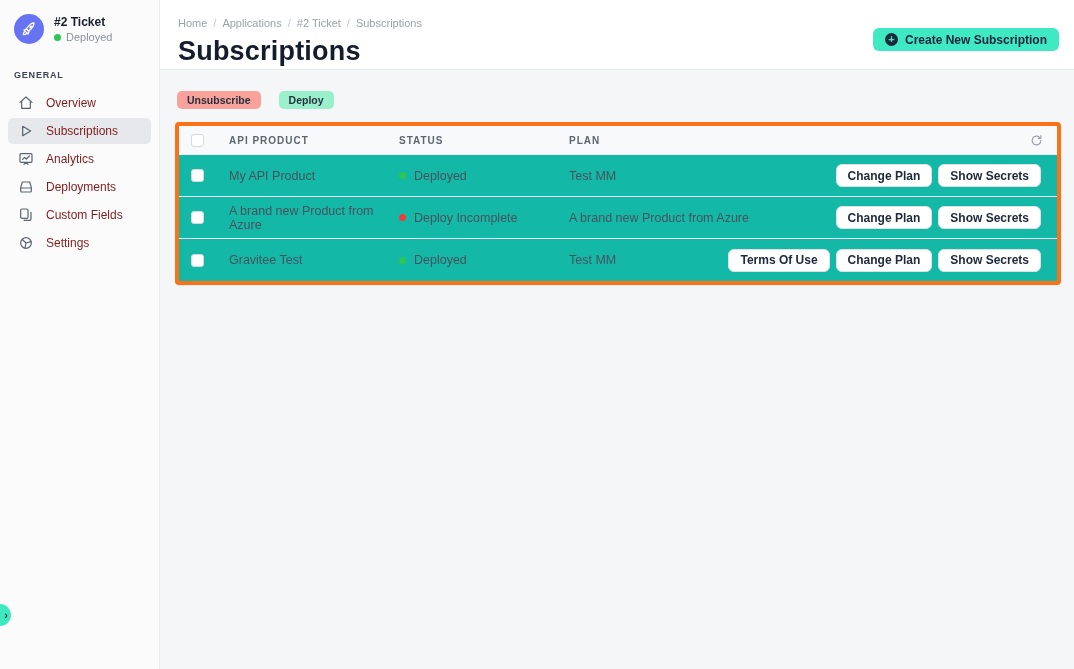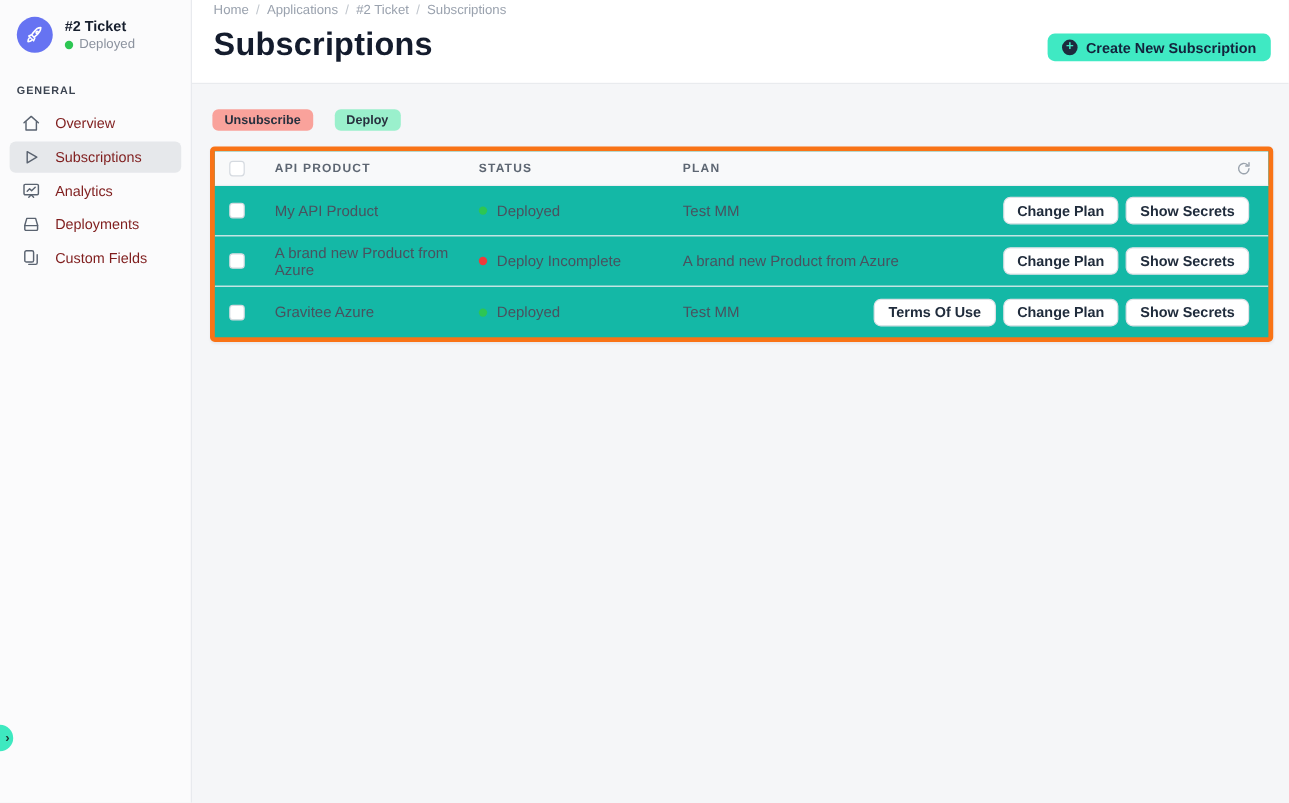--- a/index.html
+++ b/index.html
@@ -63,7 +63,7 @@
   .page-header {
     background:#ffffff;
     border-bottom:1px solid #e9ebee;
-    padding:3px 15px 12px 18px;
+    padding:17px 15px 12px 18px;
     position:relative;
     height:70px; flex:0 0 70px;
   }

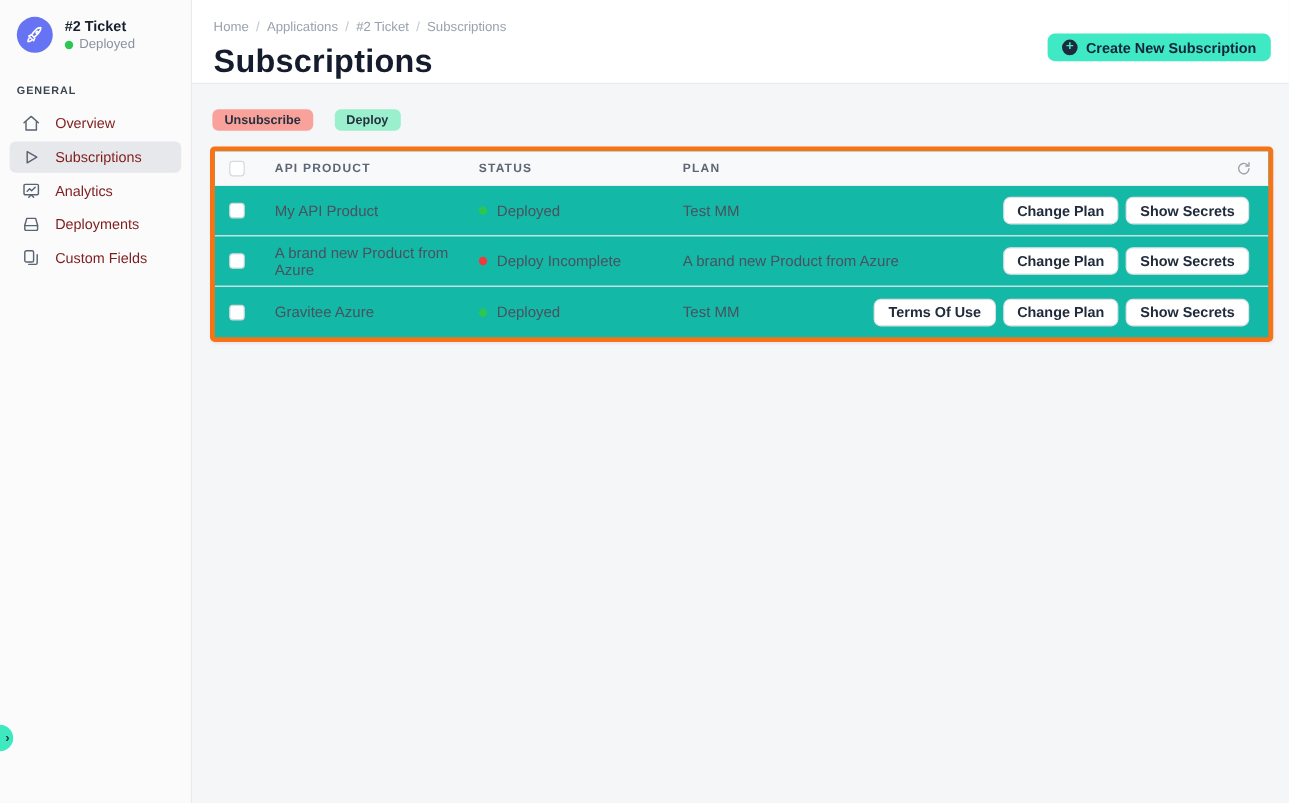--- a/index.html
+++ b/index.html
@@ -210,6 +210,15 @@
       </span>
       <span>Custom Fields</span>
     </div>
+    <div class="nav-item">
+      <span class="nicon">
+        <svg width="16" height="16" viewBox="0 0 24 24" fill="none" stroke="currentColor" stroke-width="1.8" stroke-linecap="round" stroke-linejoin="round">
+          <circle cx="12" cy="12" r="8"></circle>
+          <path d="M12 12L6.5 6.8M12 12l7.5-2M12 12l-1.5 7.6"></path>
+        </svg>
+      </span>
+      <span>Settings</span>
+    </div>
   </nav>
 
   <div class="edge-tab">

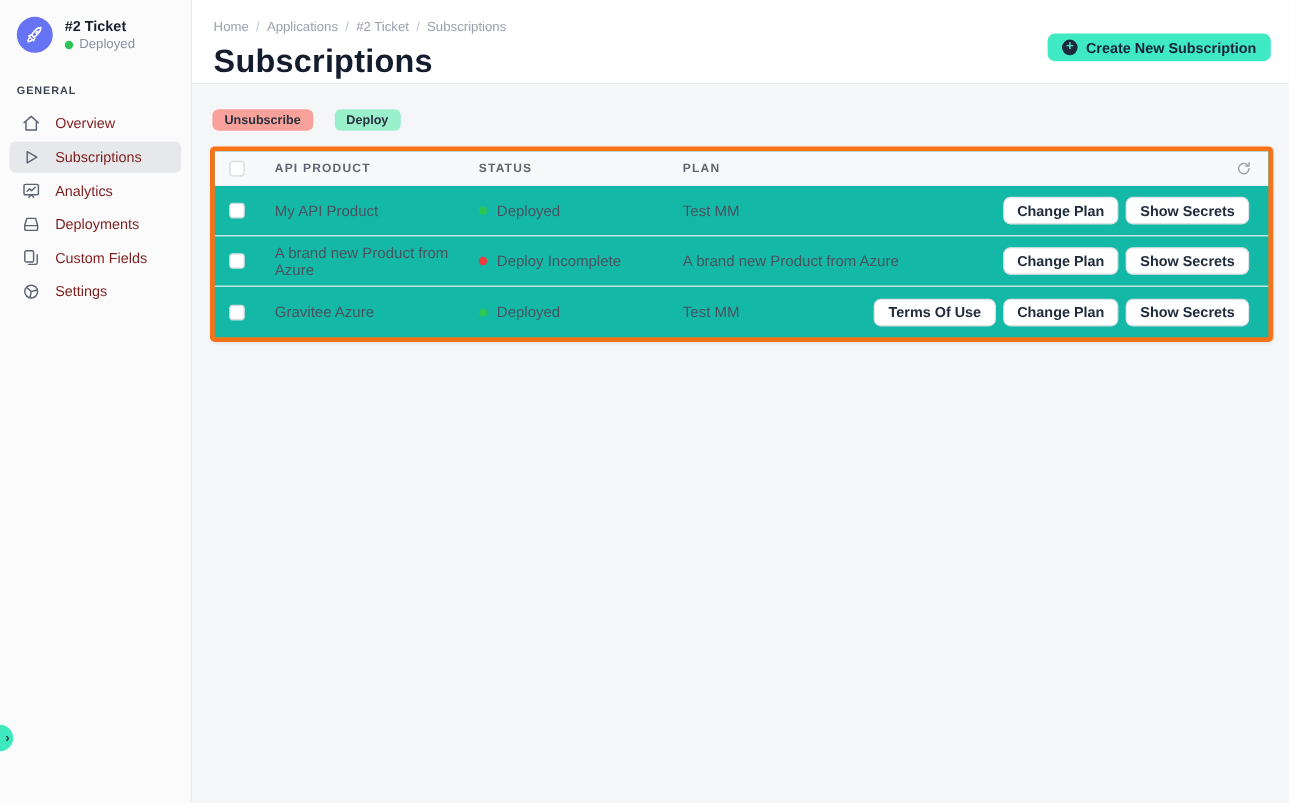--- a/index.html
+++ b/index.html
@@ -307,7 +307,7 @@
         <span class="cell-check">
             <span class="checkbox"></span>
           </span>
-        <span class="cell">Gravitee Azure</span>
+        <span class="cell">Gravitee Test</span>
         <span class="cell status">
           <span class="dot green"></span>
           <span>Deployed</span>

